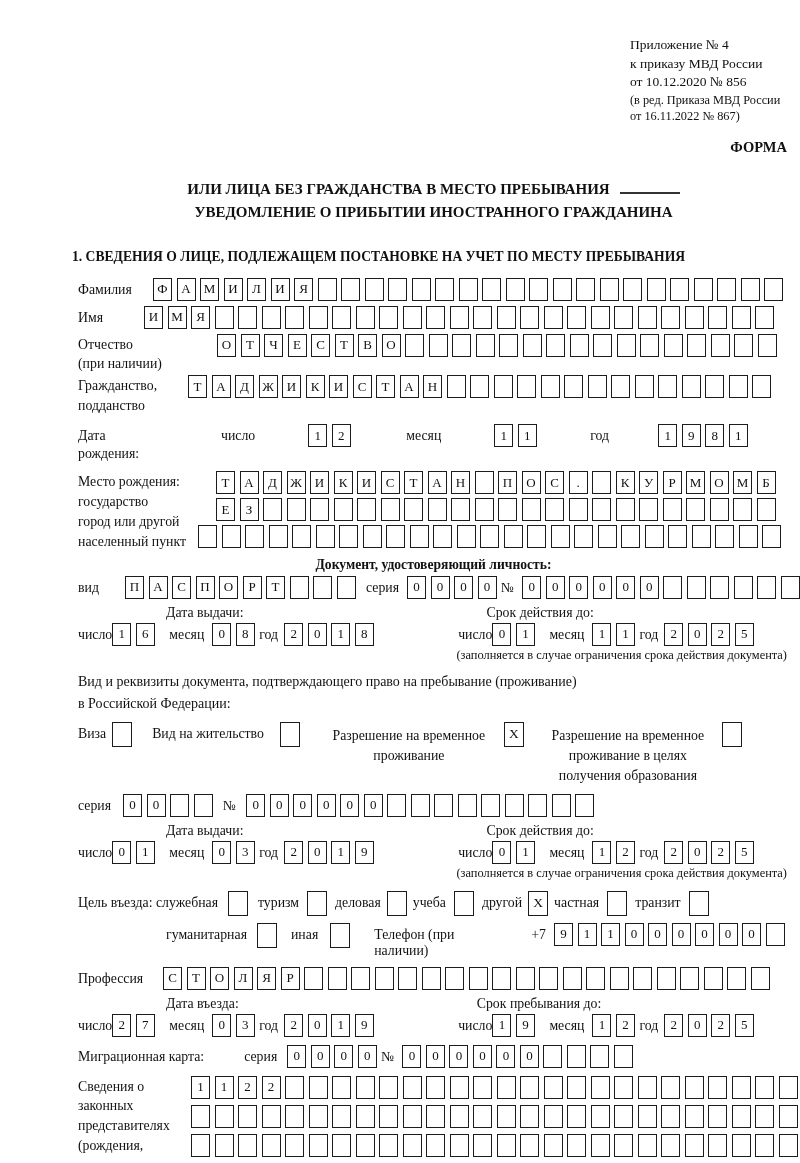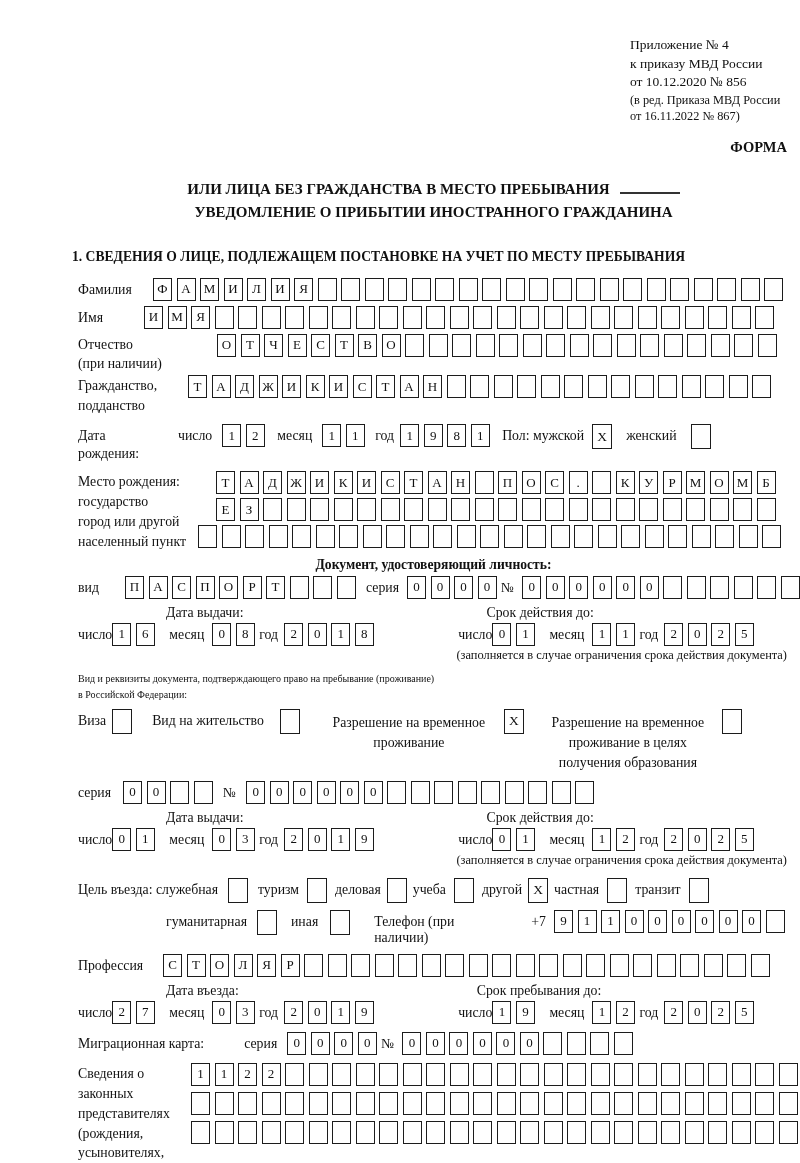--- a/index.html
+++ b/index.html
@@ -214,7 +214,7 @@
       </span>
   </div>
 
-  <div class="row" style="margin-top:9px;">
+  <div class="row" style="margin-top:9px;gap:43px;">
     <span class="lbl w-birthlbl">Дата рождения:</span>
     <span class="lbl ml12">число</span>
     <span class="cells ml10">

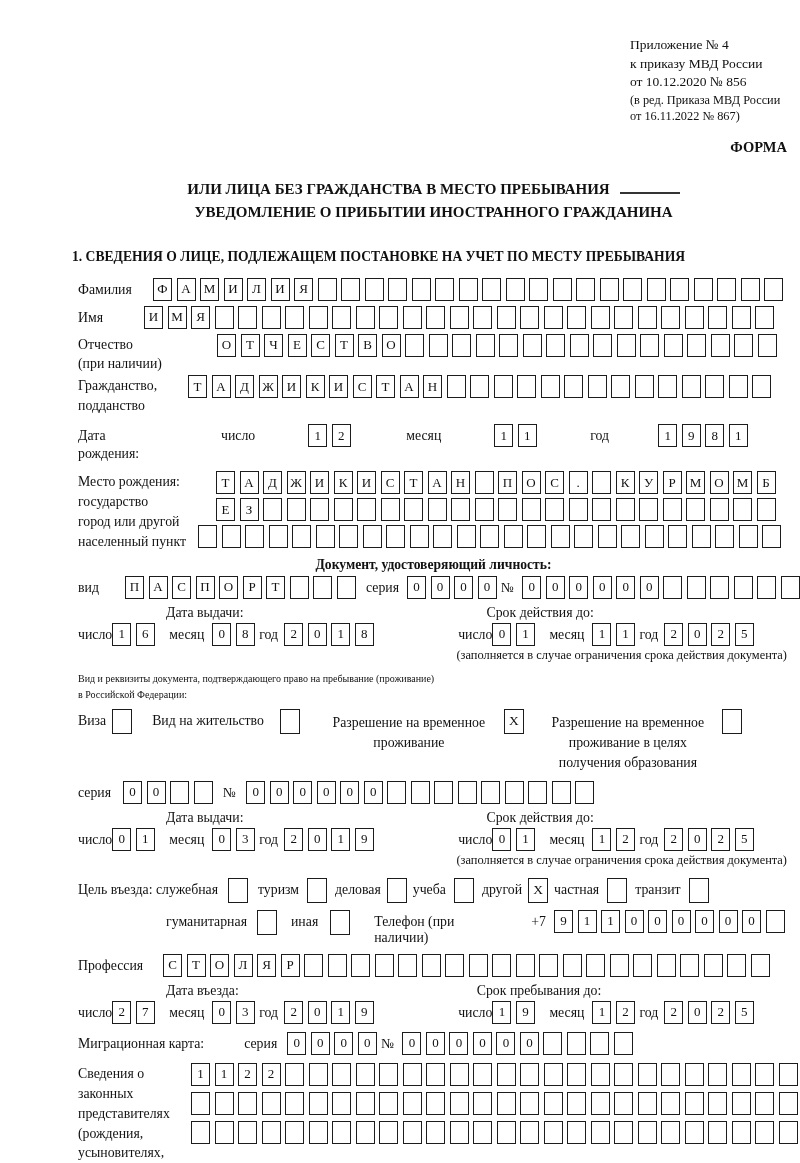--- a/index.html
+++ b/index.html
@@ -47,7 +47,7 @@
   .dg-gap{margin-left:80px;}
   .dg-note{text-align:right;font-size:12.4px;margin-top:2px;padding-right:2px;}
 
-  .res-par{font-size:10px;line-height:1.6;margin-top:8px;}
+  .res-par{font-size:14px;line-height:1.6;margin-top:8px;}
 
   .chkgroup{display:flex;align-items:flex-start;margin-top:6px;font-size:13.8px;}
   .chkgroup .txt{padding-top:4px;}

